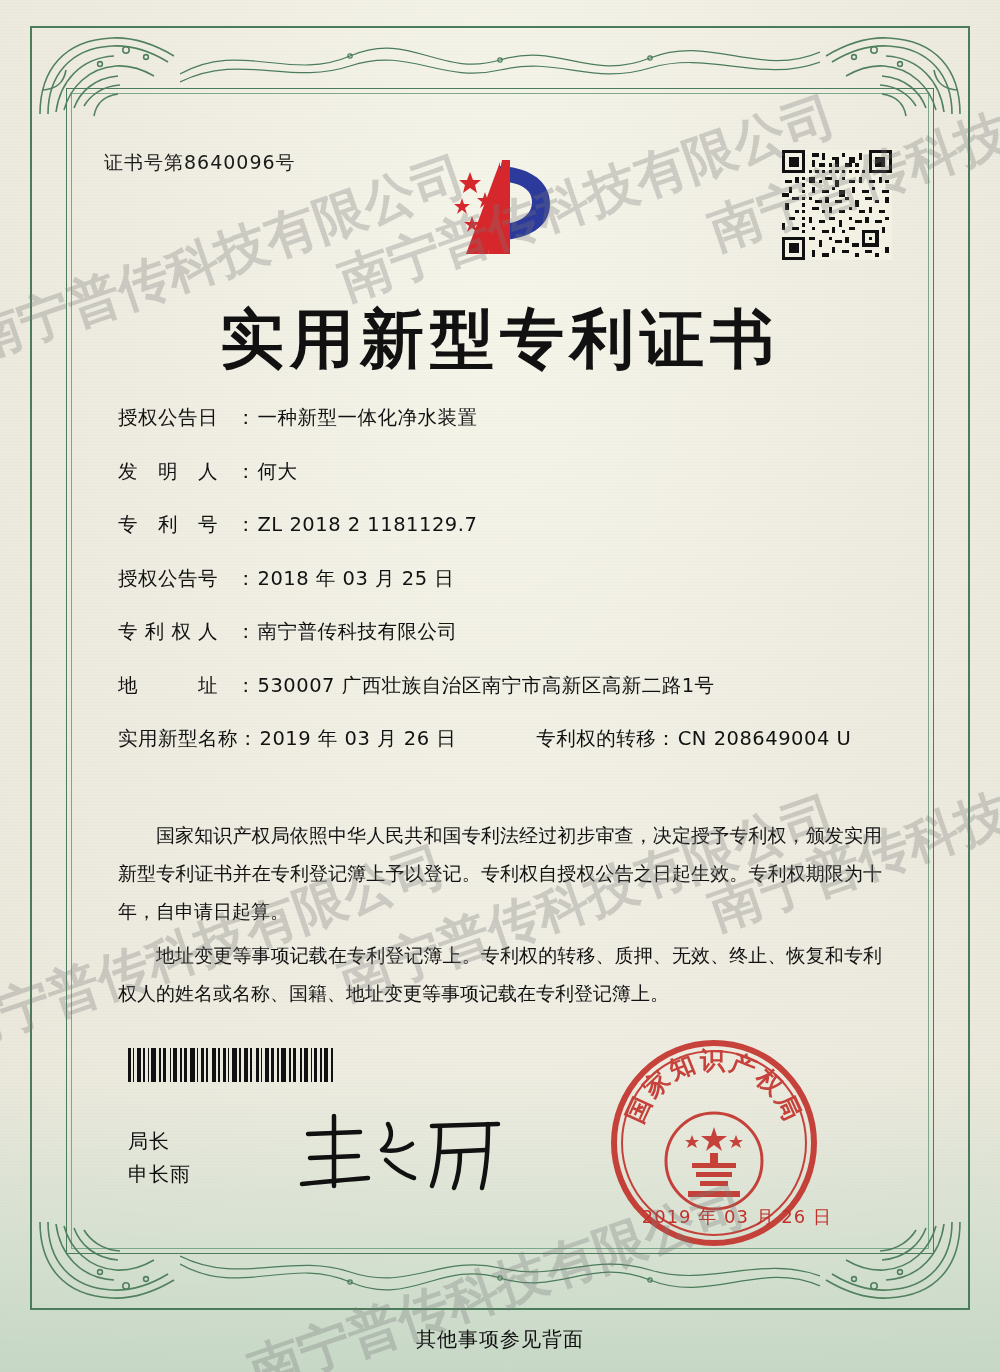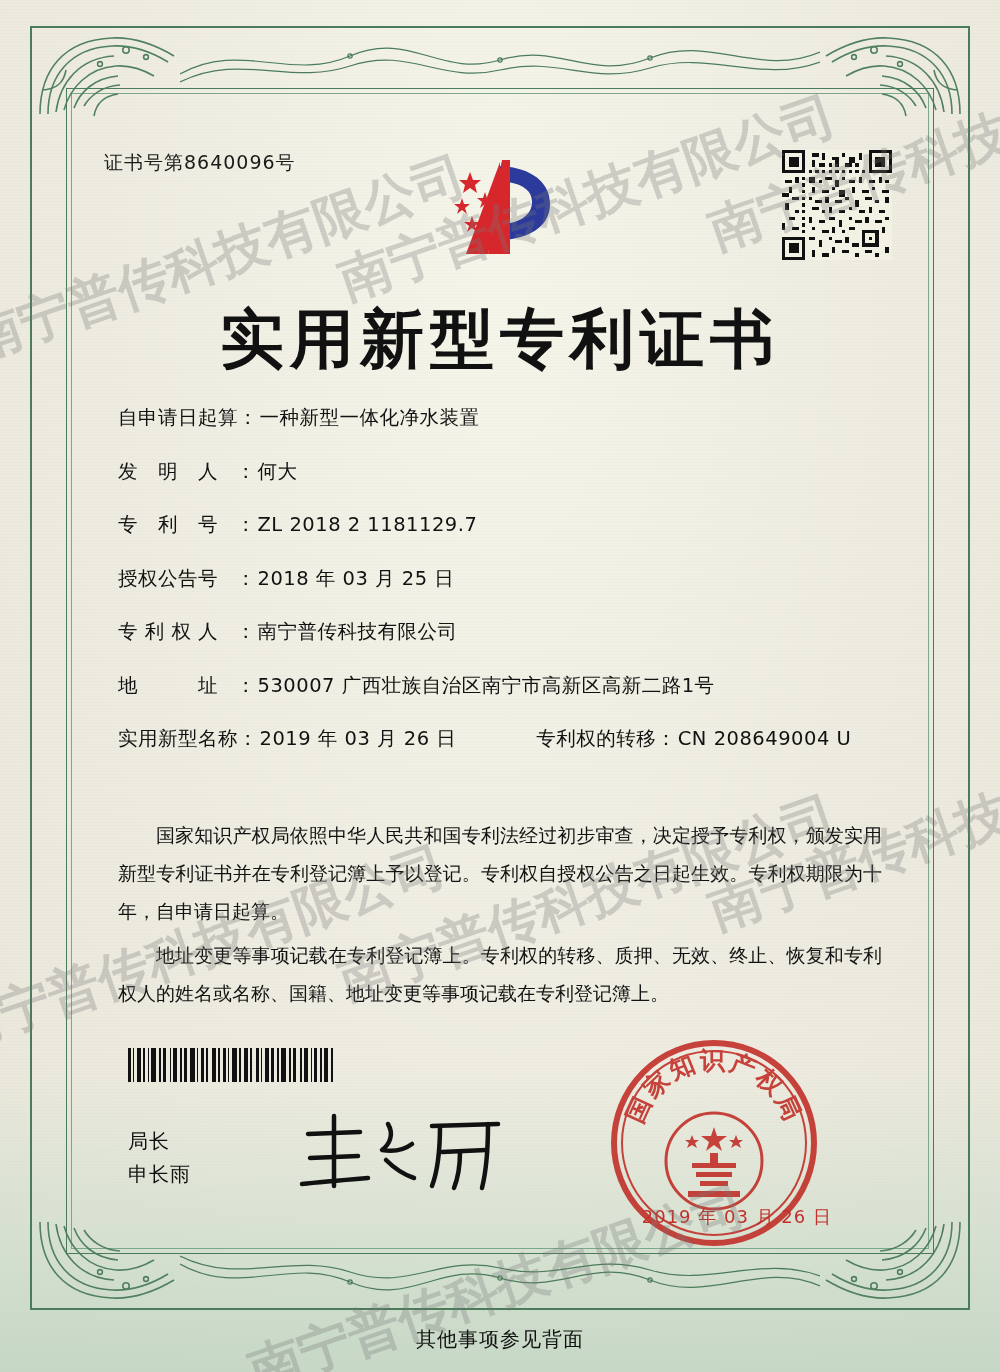--- a/index.html
+++ b/index.html
@@ -488,7 +488,7 @@
 
   <div class="fields">
     <div class="field-row">
-      <span class="field-label">自申请日起算</span>
+      <span class="field-label">授权公告日</span>
       <span class="field-colon">：</span>
       <span class="field-value">一种新型一体化净水装置</span>
     </div>

